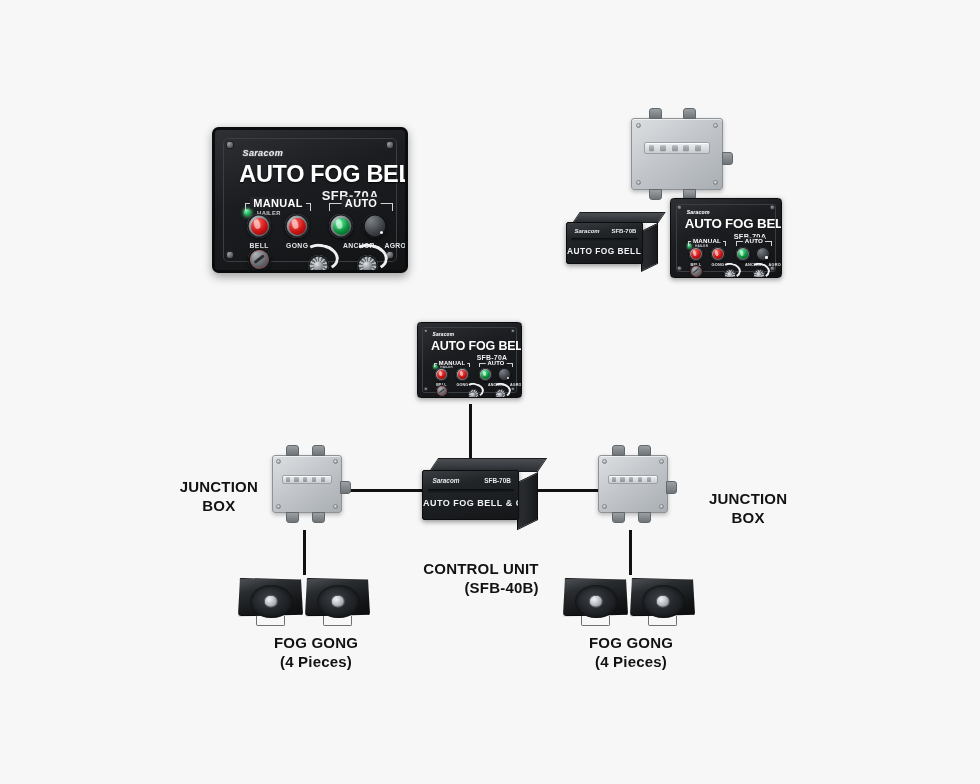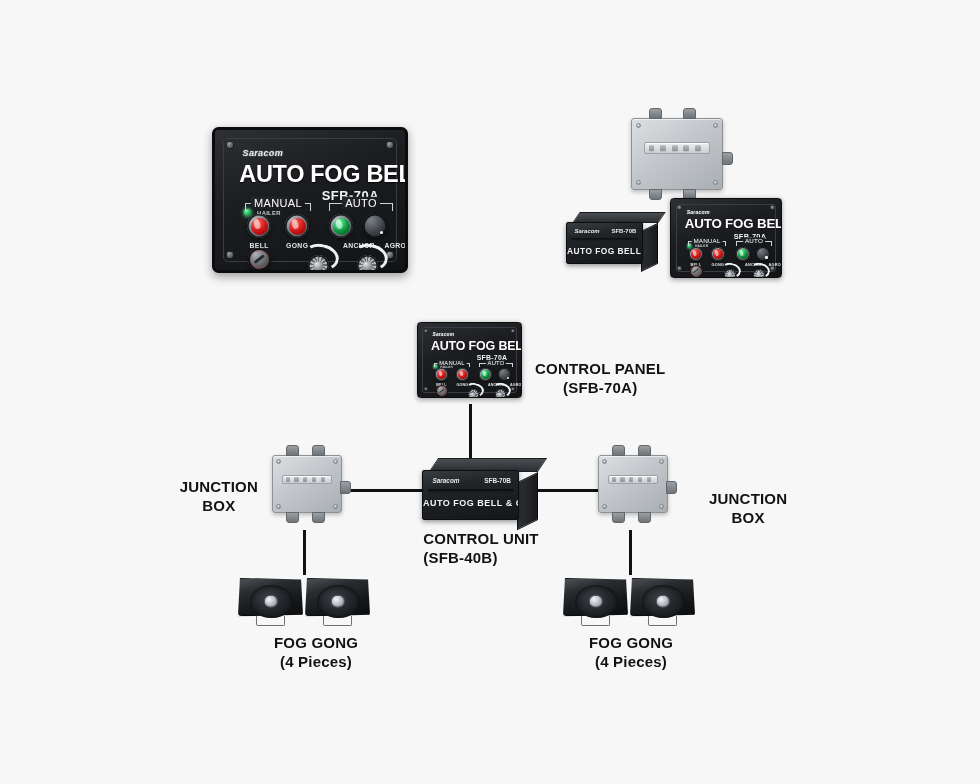--- a/index.html
+++ b/index.html
@@ -83,7 +83,7 @@
   }
   .grp-label{
     position:absolute;
-    font-size:calc(6.8px*var(--s));font-weight:normal;color:#fff;
+    font-size:calc(6.8px*var(--s));font-weight:bold;color:#fff;
     background:linear-gradient(160deg,#26282b,#151619);
     padding:0 calc(2px*var(--s));
     letter-spacing:calc(.2px*var(--s));

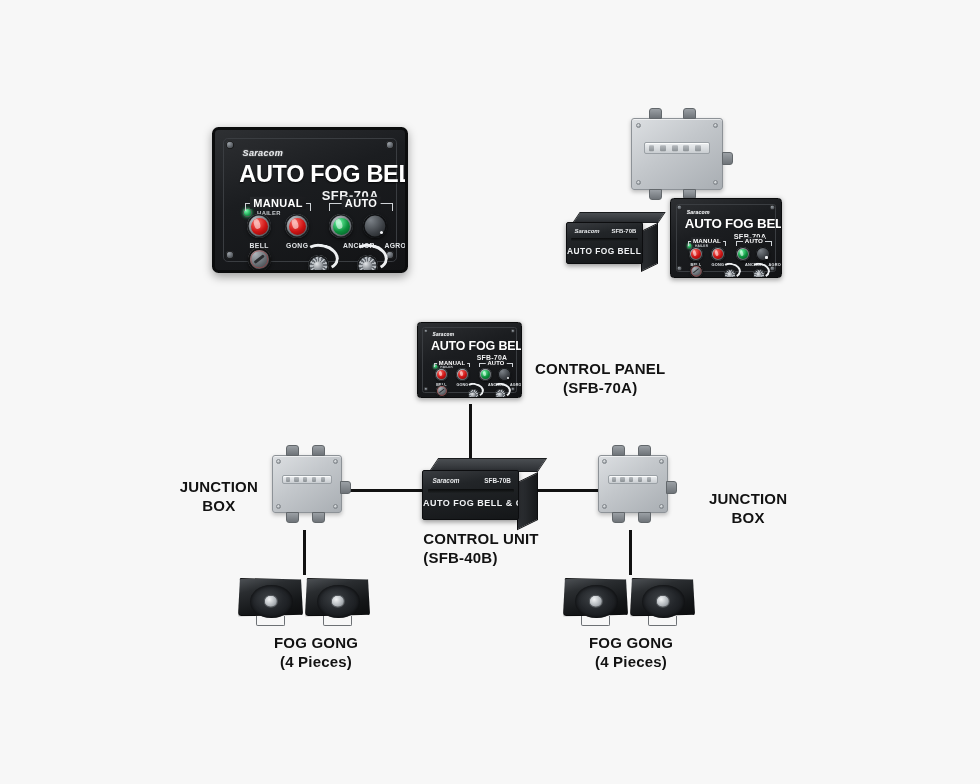--- a/index.html
+++ b/index.html
@@ -559,10 +559,6 @@
     </div>
   </div>
 
-  <div class="dlabel ta-l" style="left:535px; top:360px;">
-    <span>CONTROL PANEL</span>
-    <span class="l2" style="text-align:center;">(SFB-70A)</span>
-  </div>
 
   <div class="cunit" style="--cs:1.45; left:422px; top:458px; width:116px; height:62px;">
     <div class="top"></div>

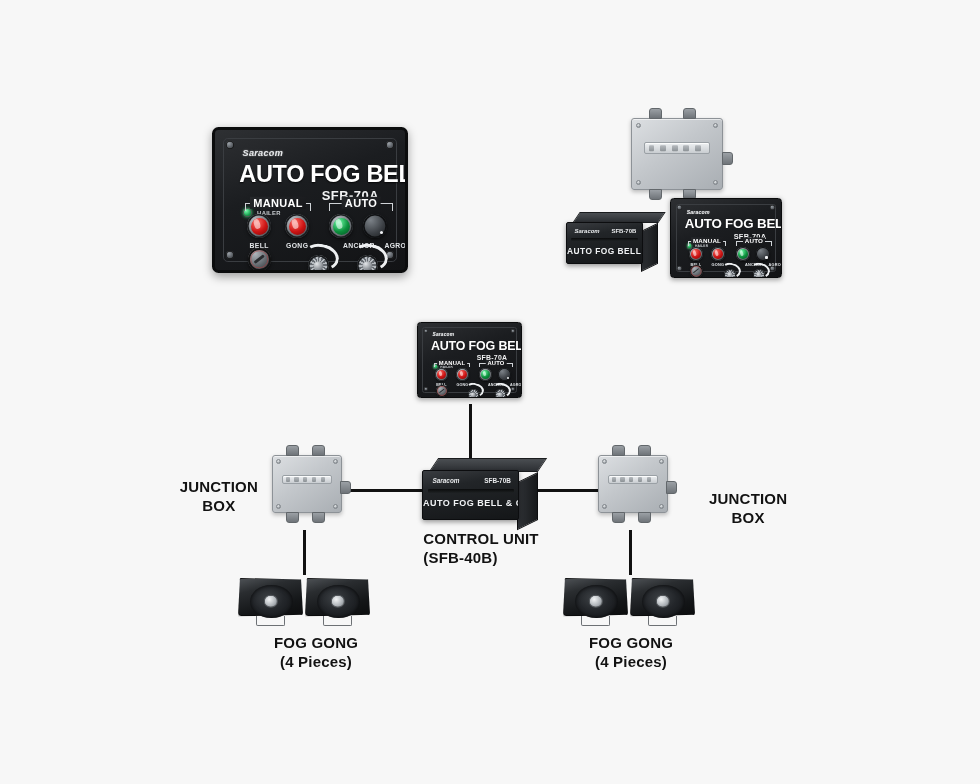--- a/index.html
+++ b/index.html
@@ -571,7 +571,7 @@
     </div>
   </div>
 
-  <div class="dlabel ta-c" style="left:481px; top:530px; text-align:left;">
+  <div class="dlabel ta-c" style="left:481px; top:560px; text-align:right;">
     <span>CONTROL UNIT</span>
     <span class="l2">(SFB-40B)</span>
   </div>

